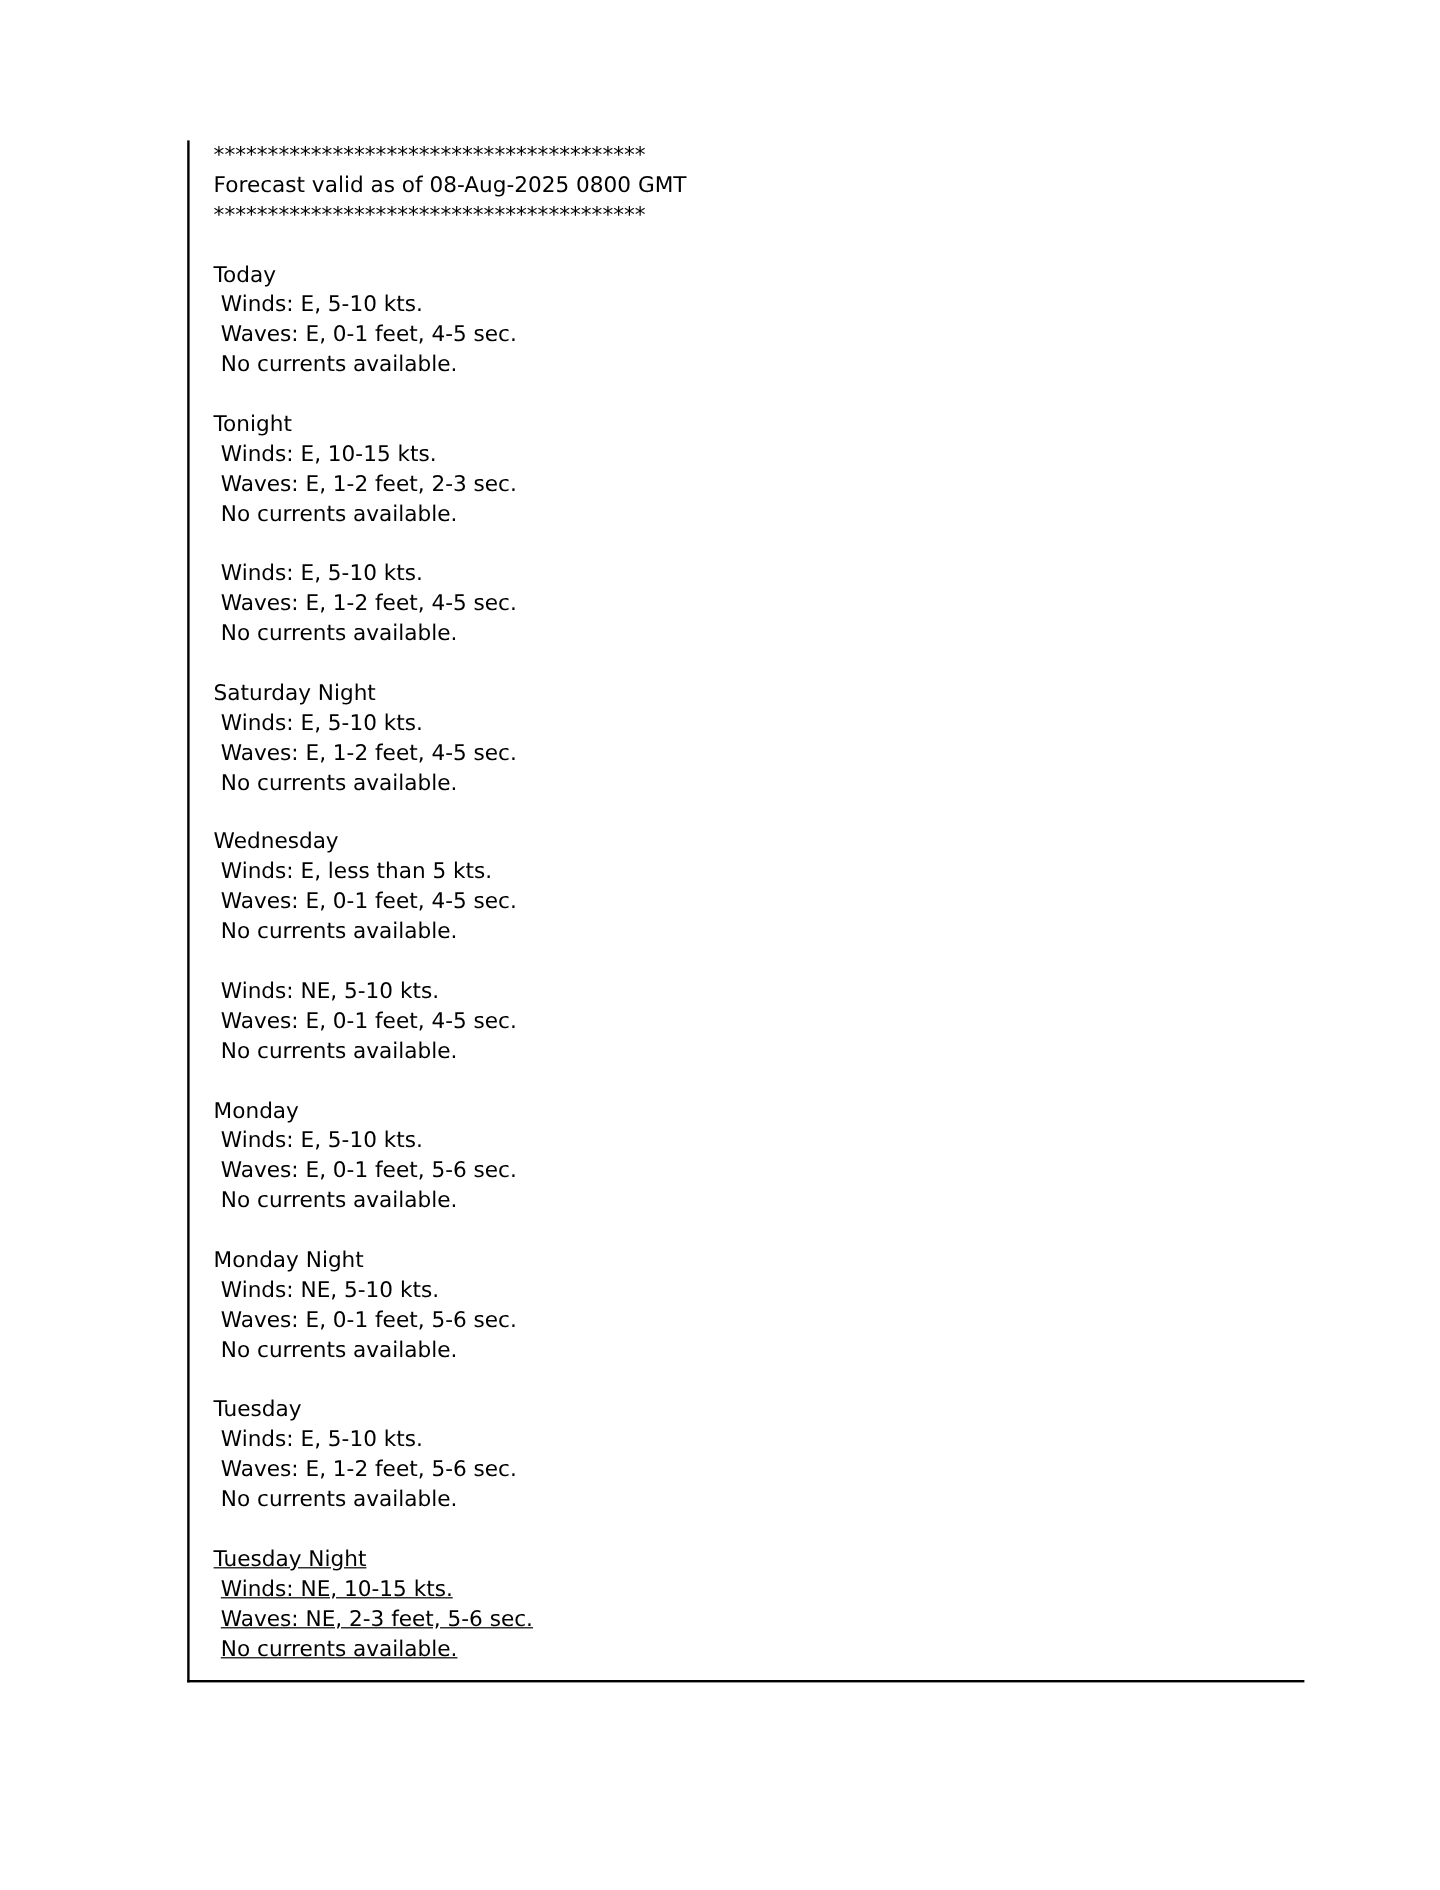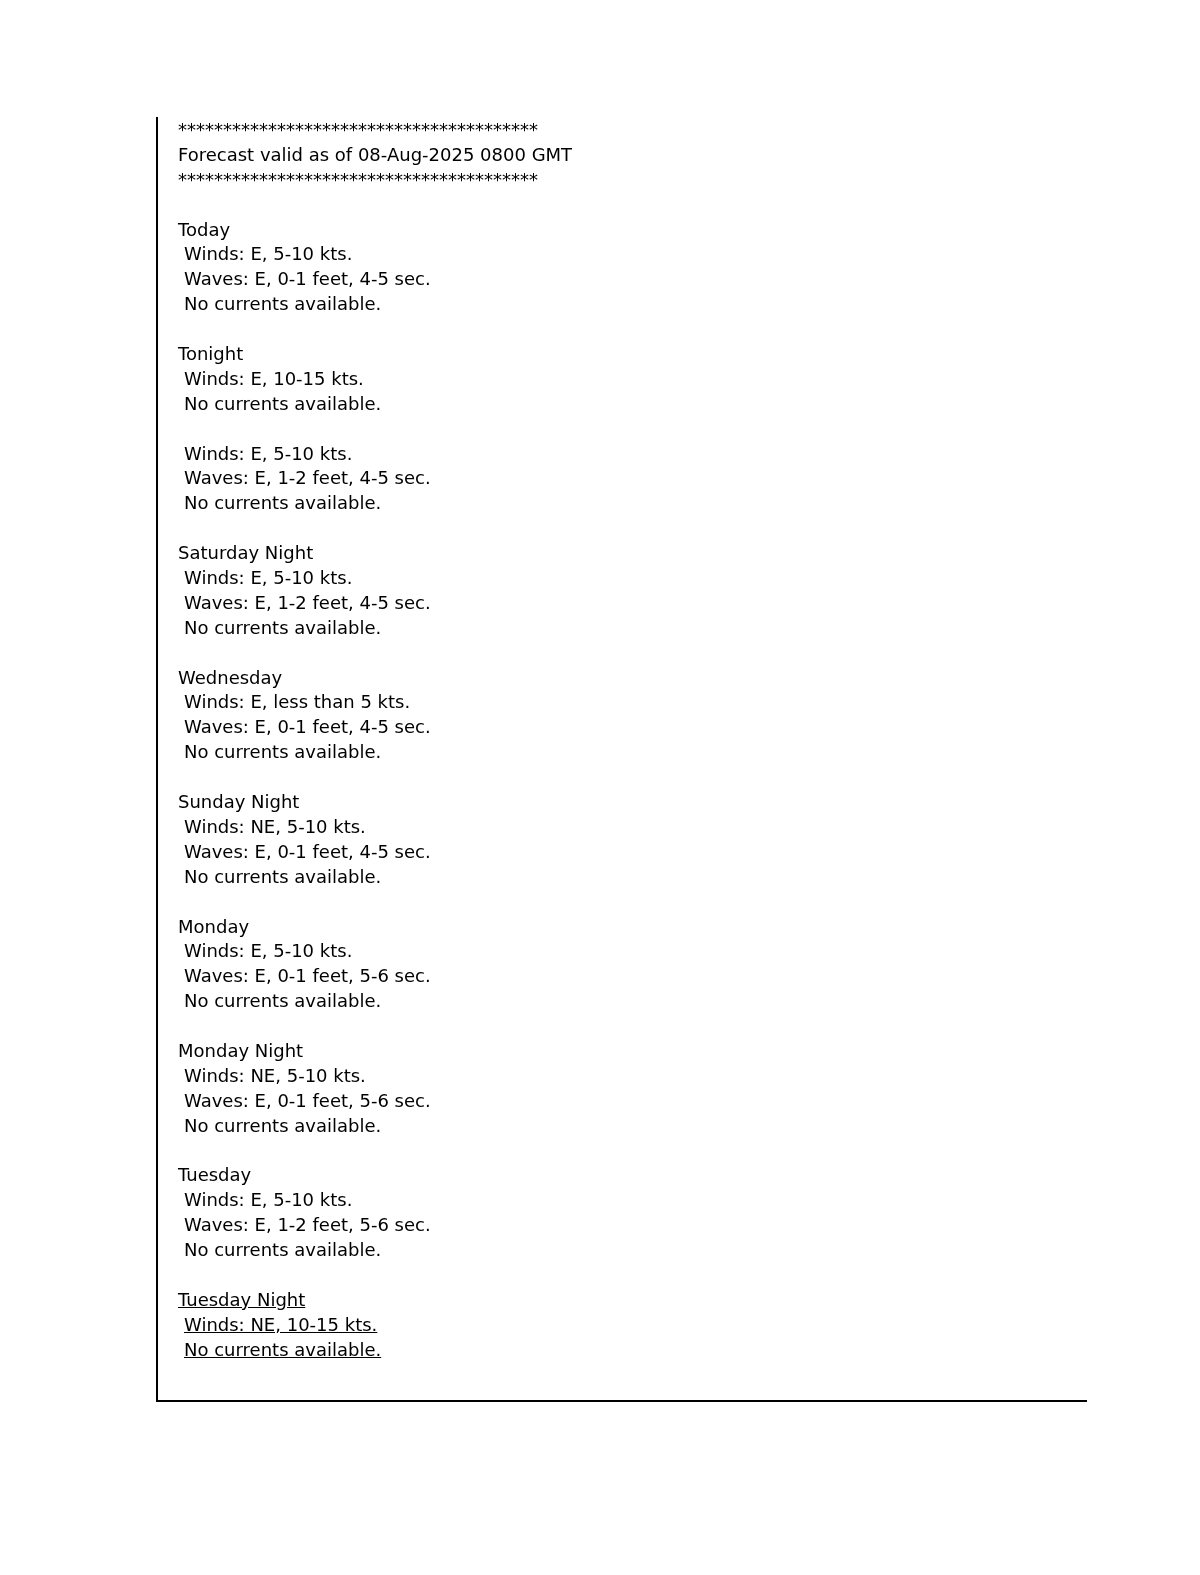--- a/index.html
+++ b/index.html
@@ -70,6 +70,7 @@
   <div class="section">
     <div class="ln">Tonight</div>
     <div class="ln indent">Winds: E, 10-15 kts.</div>
+    <div class="ln indent">Waves: E, 1-2 feet, 2-3 sec.</div>
     <div class="ln indent">No currents available.</div>
   </div>
 

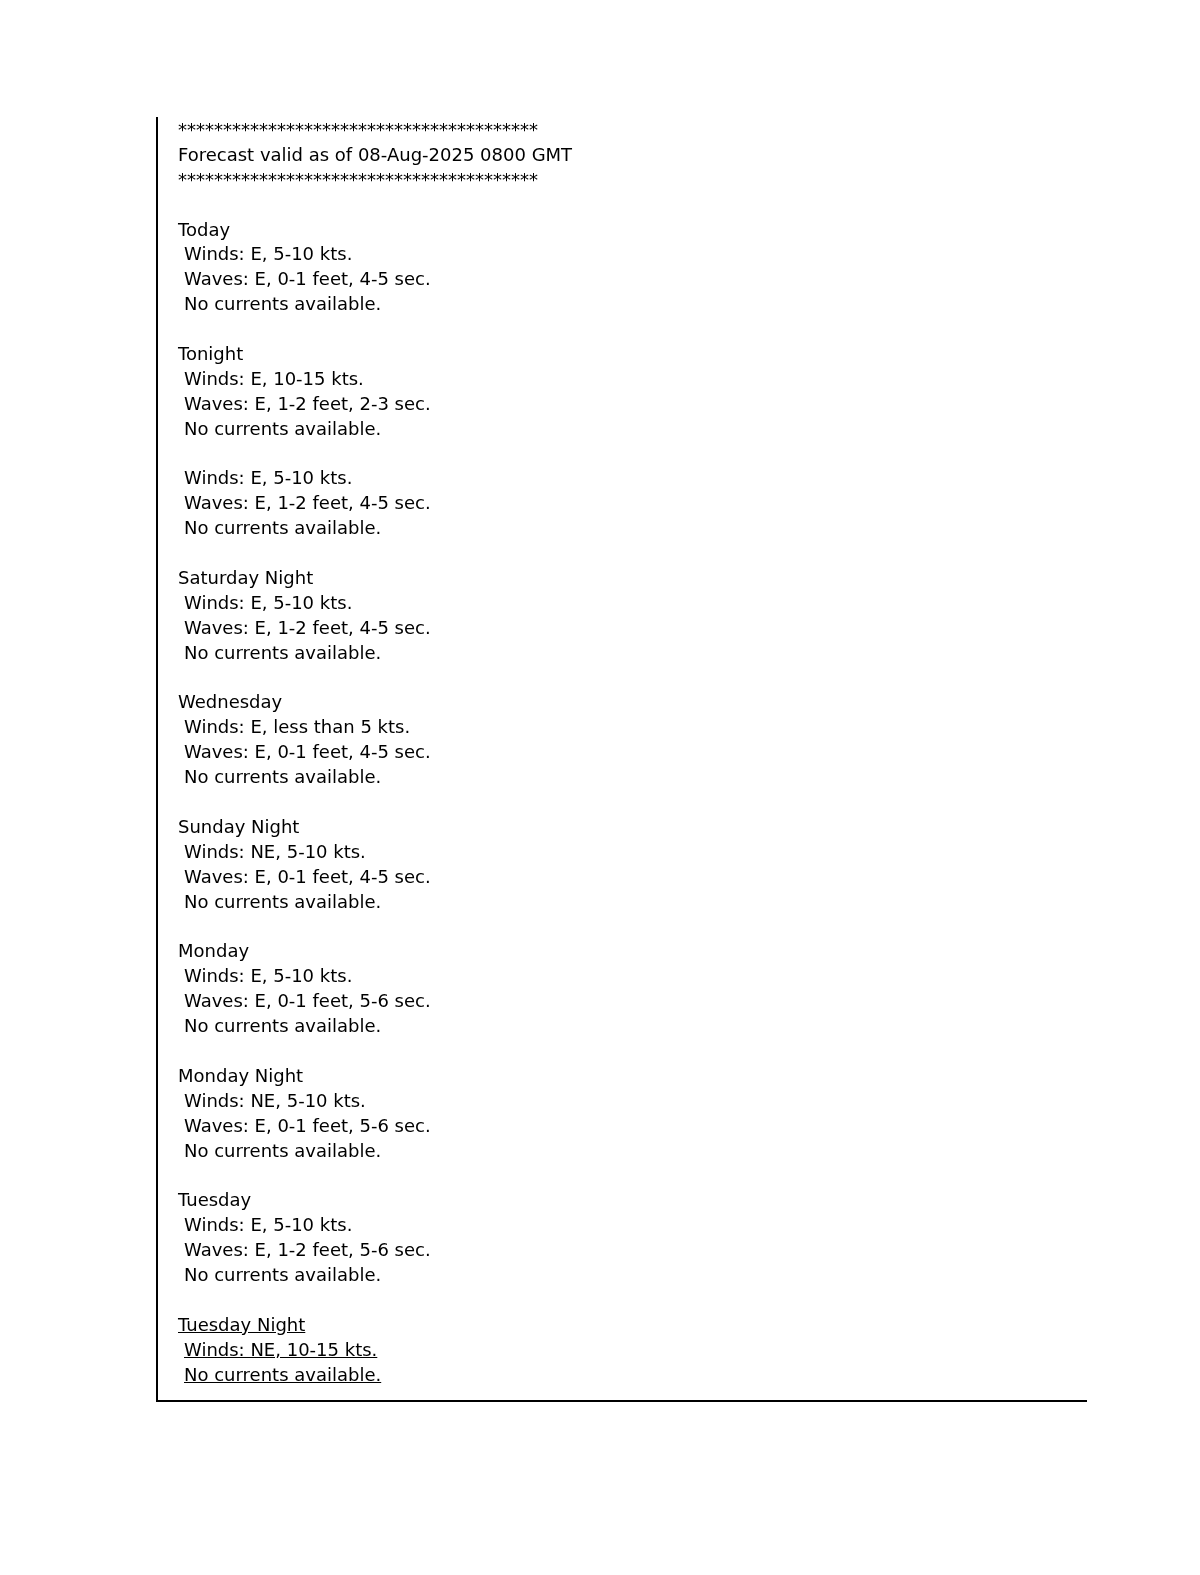--- a/index.html
+++ b/index.html
@@ -95,7 +95,6 @@
   </div>
 
   <div class="section">
-    <div class="ln">Sunday Night</div>
     <div class="ln indent">Winds: NE, 5-10 kts.</div>
     <div class="ln indent">Waves: E, 0-1 feet, 4-5 sec.</div>
     <div class="ln indent">No currents available.</div>

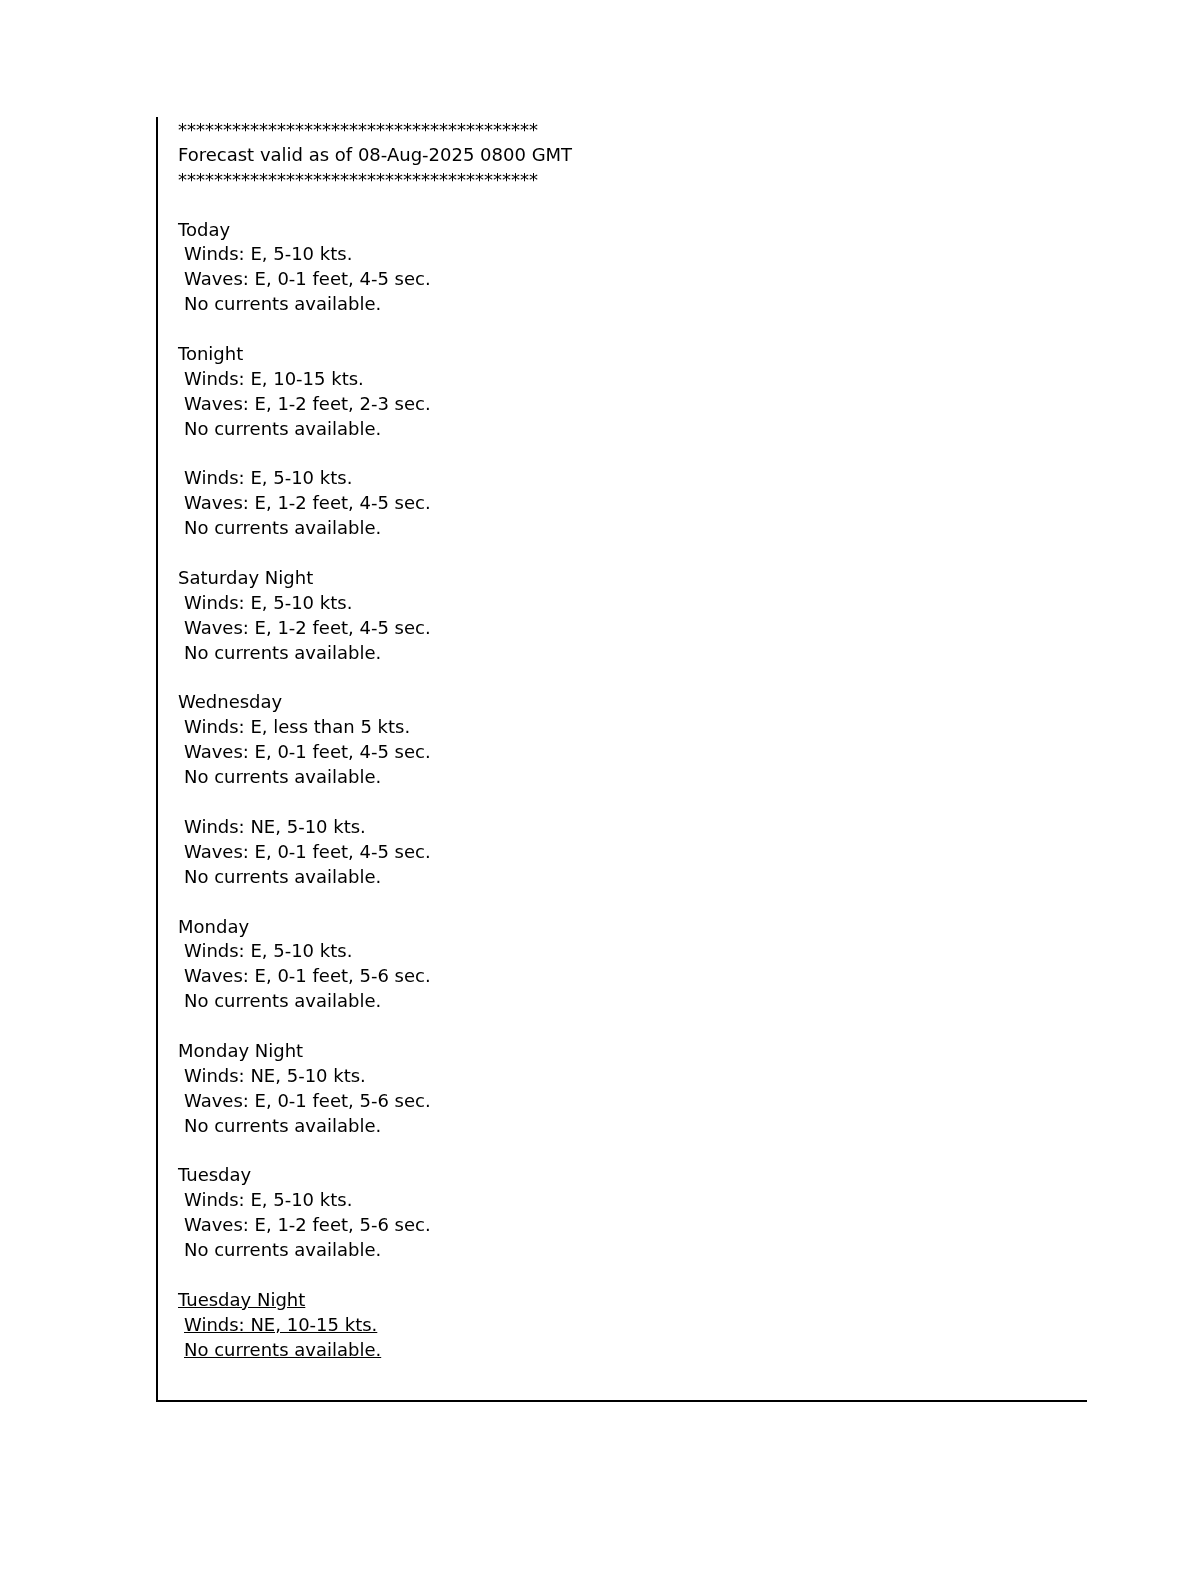--- a/index.html
+++ b/index.html
@@ -124,6 +124,7 @@
   <div class="section">
     <div class="ln">Tuesday Night</div>
     <div class="ln indent">Winds: NE, 10-15 kts.</div>
+    <div class="ln indent">Waves: NE, 2-3 feet, 5-6 sec.</div>
     <div class="ln indent">No currents available.</div>
   </div>
 

